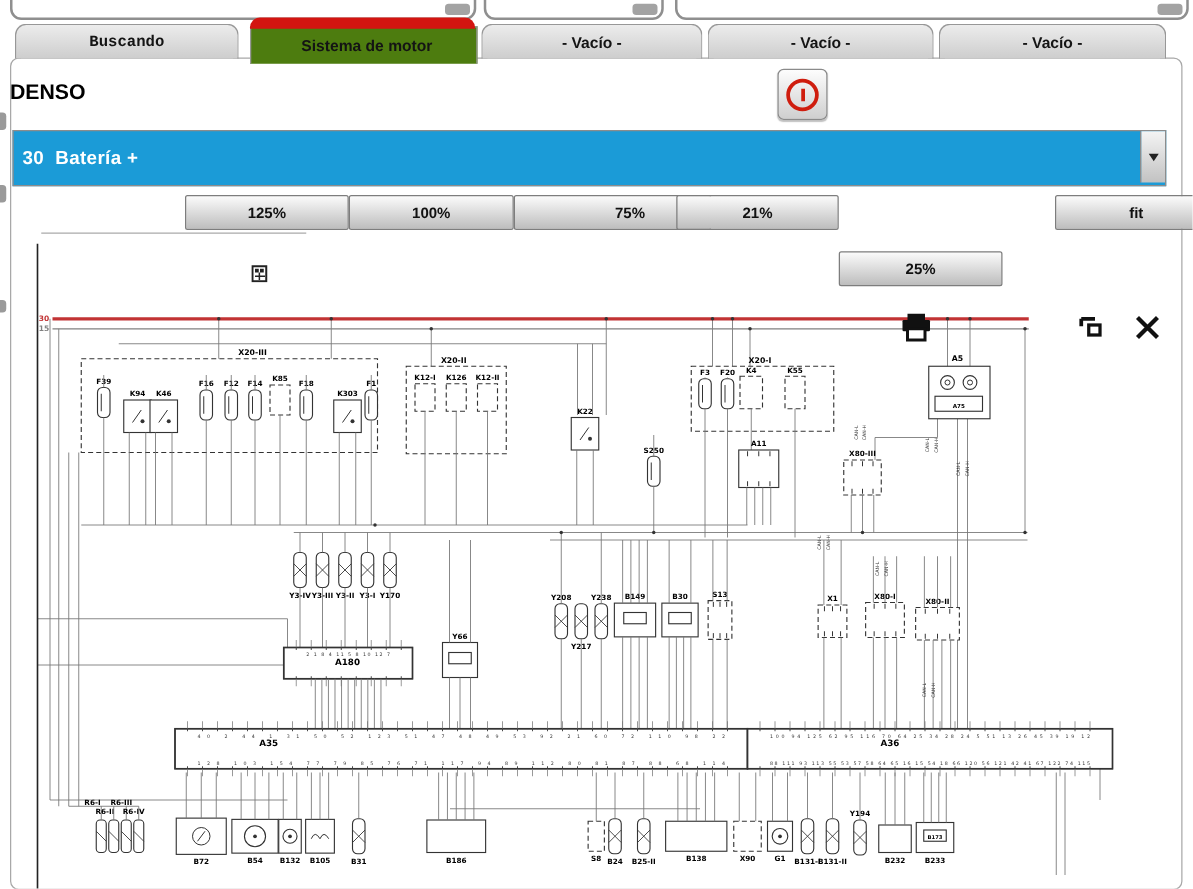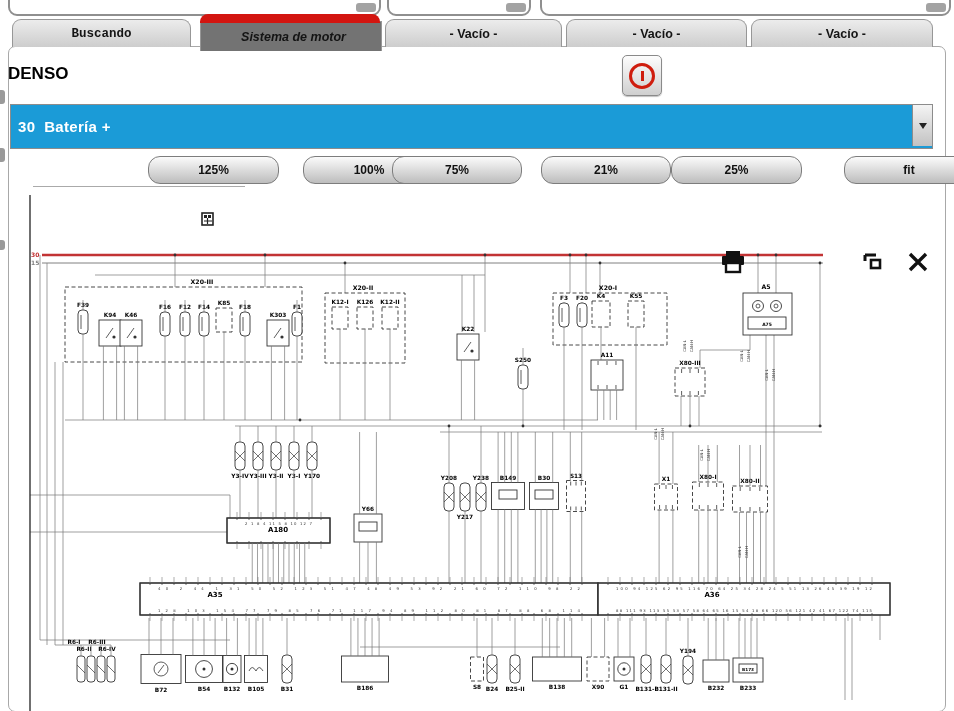--- a/index.html
+++ b/index.html
@@ -15,7 +15,7 @@
        border:1px solid #979797;border-bottom:none;border-radius:9px 9px 0 0;
        display:flex;align-items:center;justify-content:center;font-size:12.5px;font-weight:700;
        color:#141414;z-index:1;cursor:default;}
-  .tab.active{background:#737373;top:21px;height:29px;z-index:4;border-radius:0;font-style:italic;}
+  .tab.active{background:#4d7c0f;top:21px;height:29px;z-index:4;border-radius:0;}
   .redcap{position:absolute;top:14px;height:9px;background:#d31510;border-radius:8px 8px 0 0;z-index:5;}
   .tabicon{display:inline-flex;margin-right:5px;}
   

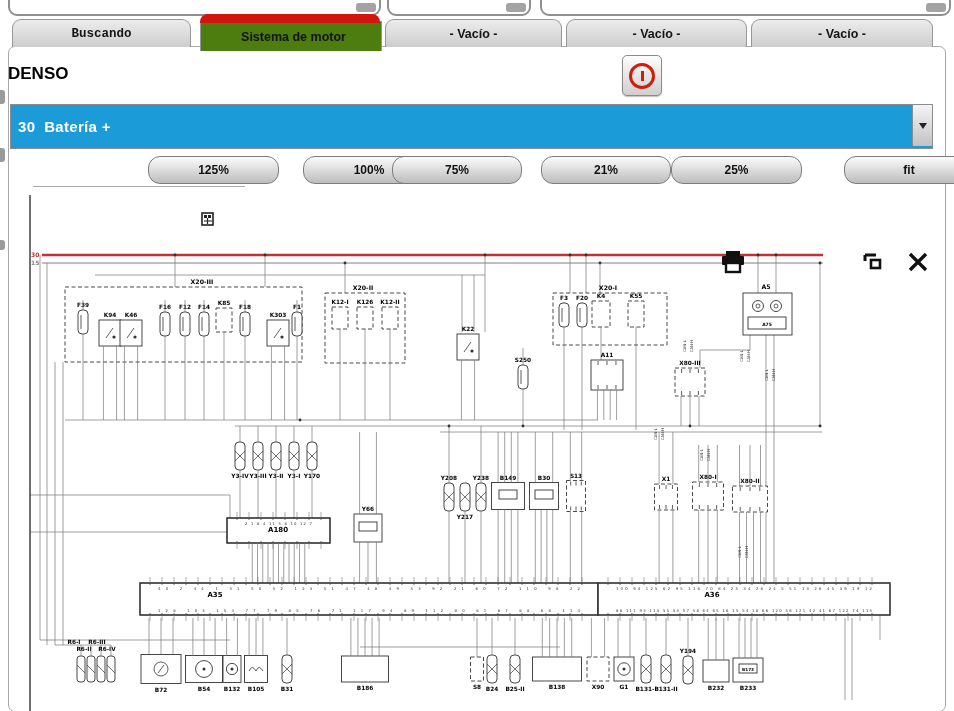--- a/index.html
+++ b/index.html
@@ -43,7 +43,7 @@
                border-top:6px solid #222;}
   
   .zbtn{position:absolute;top:156px;height:26px;background:linear-gradient(#fbfbfb,#bdbdbd);
-        border:1px solid #7d7d7d;border-radius:12px;display:flex;align-items:center;justify-content:center;
+        border:1px solid #7d7d7d;border-radius:2px;display:flex;align-items:center;justify-content:center;
         font-size:12px;font-weight:700;color:#111;z-index:2;cursor:pointer;}
   .divline{position:absolute;left:33px;top:186px;width:212px;height:1px;background:#aaa;z-index:2;}
   .edgemark{position:absolute;left:0;width:5px;background:#9a9a9a;border-radius:0 3px 3px 0;z-index:6;}

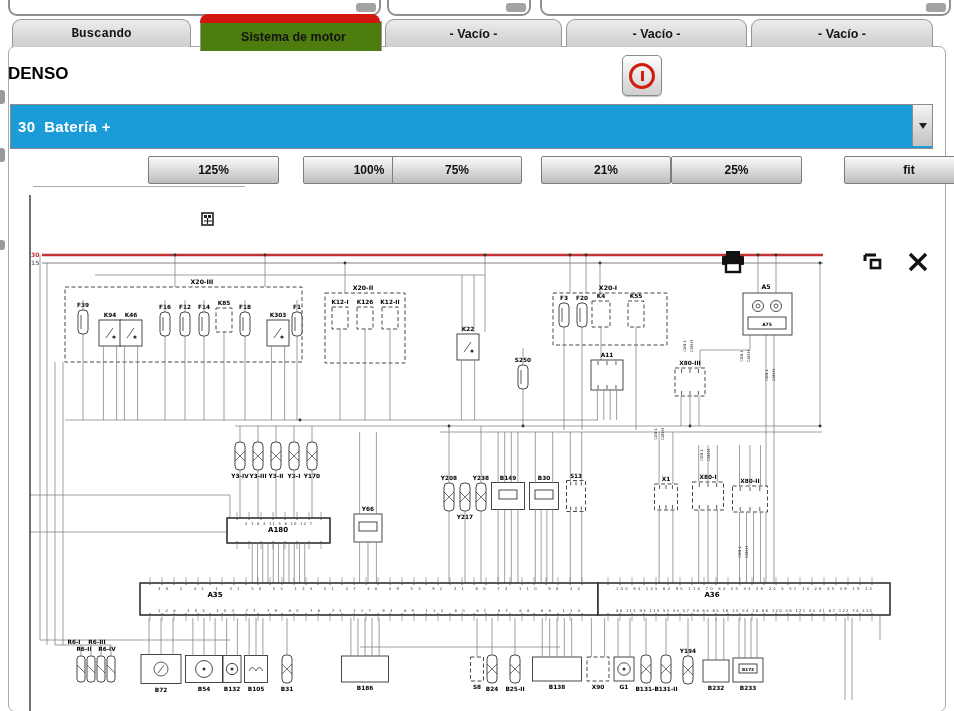--- a/index.html
+++ b/index.html
@@ -127,7 +127,7 @@
 
 <div id="zoomrow">
     <div class="zbtn" style="left: 148px; width: 129px;">125%</div>
-    <div class="zbtn" style="left: 279px; width: 130px; margin-left: 24px;">100%</div>
+    <div class="zbtn" style="left: 279px; width: 130px;">100%</div>
     <div class="zbtn" style="left: 392px; width: 128px;">75%</div>
     <div class="zbtn" style="left: 541px; width: 128px;">21%</div>
     <div class="zbtn" style="left: 671px; width: 129px;">25%</div>

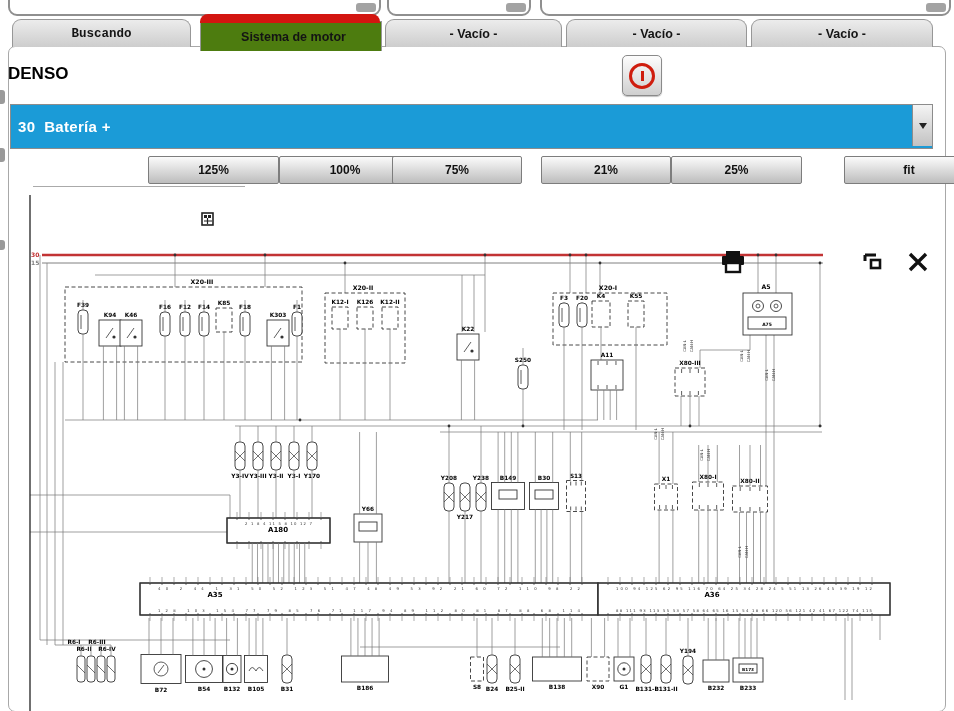--- a/index.html
+++ b/index.html
@@ -128,7 +128,7 @@
 <div id="zoomrow">
     <div class="zbtn" style="left: 148px; width: 129px;">125%</div>
     <div class="zbtn" style="left: 279px; width: 130px;">100%</div>
-    <div class="zbtn" style="left: 392px; width: 128px;">75%</div>
+    <div class="zbtn" style="left: 411px; width: 128px; padding-left: 28px;">75%</div>
     <div class="zbtn" style="left: 541px; width: 128px;">21%</div>
     <div class="zbtn" style="left: 671px; width: 129px;">25%</div>
     <div class="zbtn" style="left: 844px; width: 128px;">fit</div>

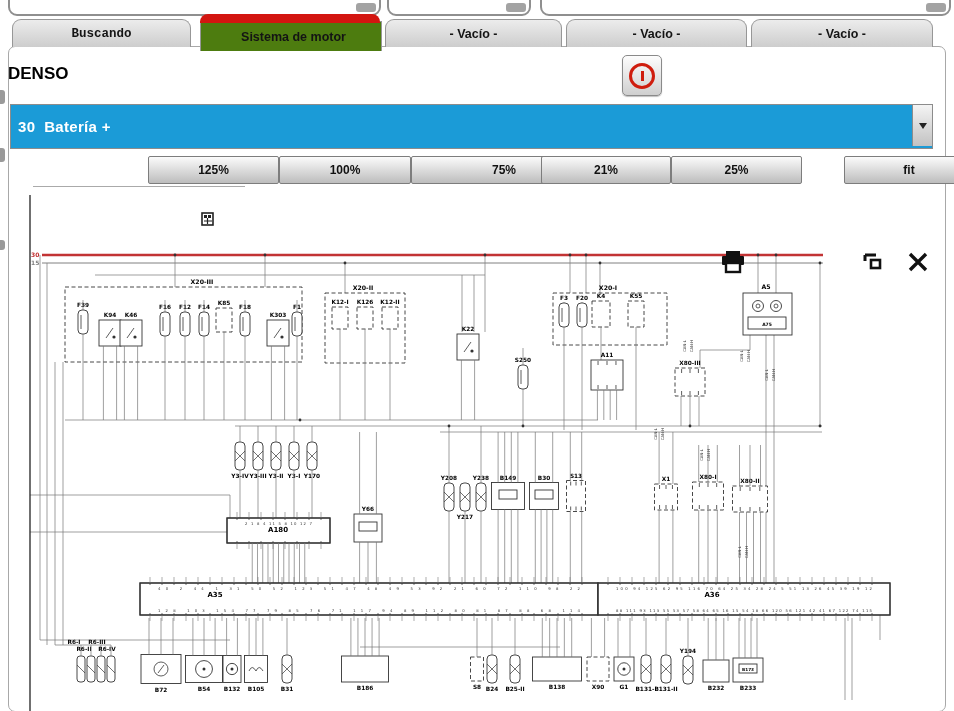--- a/index.html
+++ b/index.html
@@ -130,7 +130,7 @@
     <div class="zbtn" style="left: 279px; width: 130px;">100%</div>
     <div class="zbtn" style="left: 411px; width: 128px; padding-left: 28px;">75%</div>
     <div class="zbtn" style="left: 541px; width: 128px;">21%</div>
-    <div class="zbtn" style="left: 671px; width: 129px;">25%</div>
+    <div class="zbtn" style="left: 671px; width: 129px; margin-top: 45px;">25%</div>
     <div class="zbtn" style="left: 844px; width: 128px;">fit</div>
   </div>
 <div class="divline"></div>

